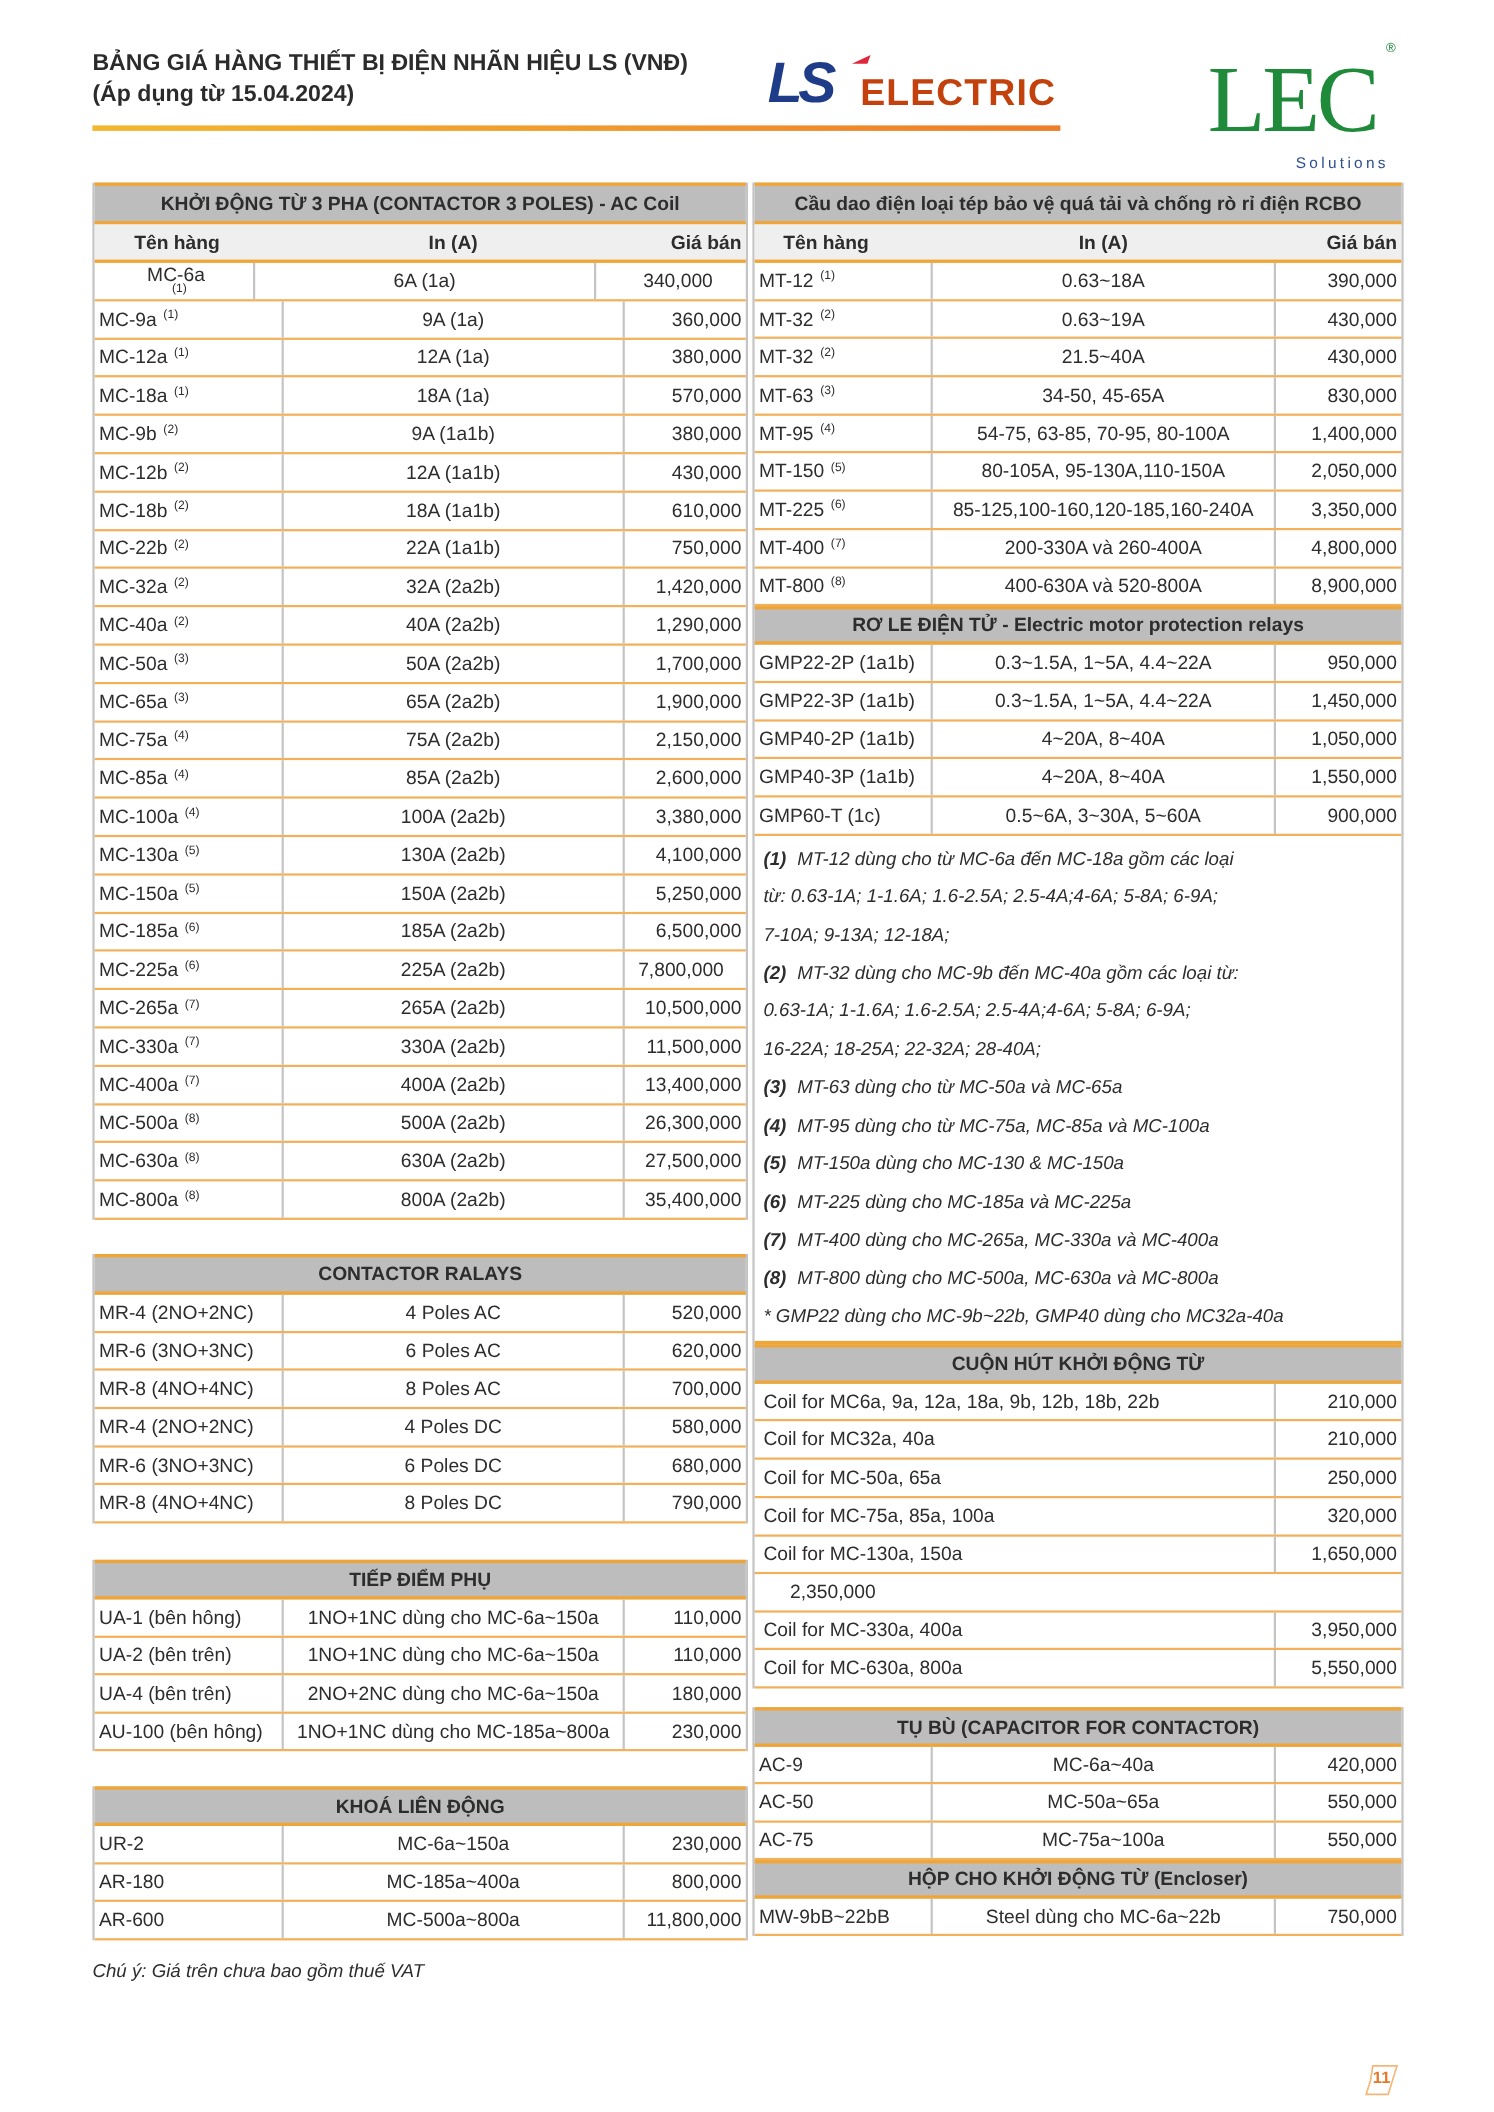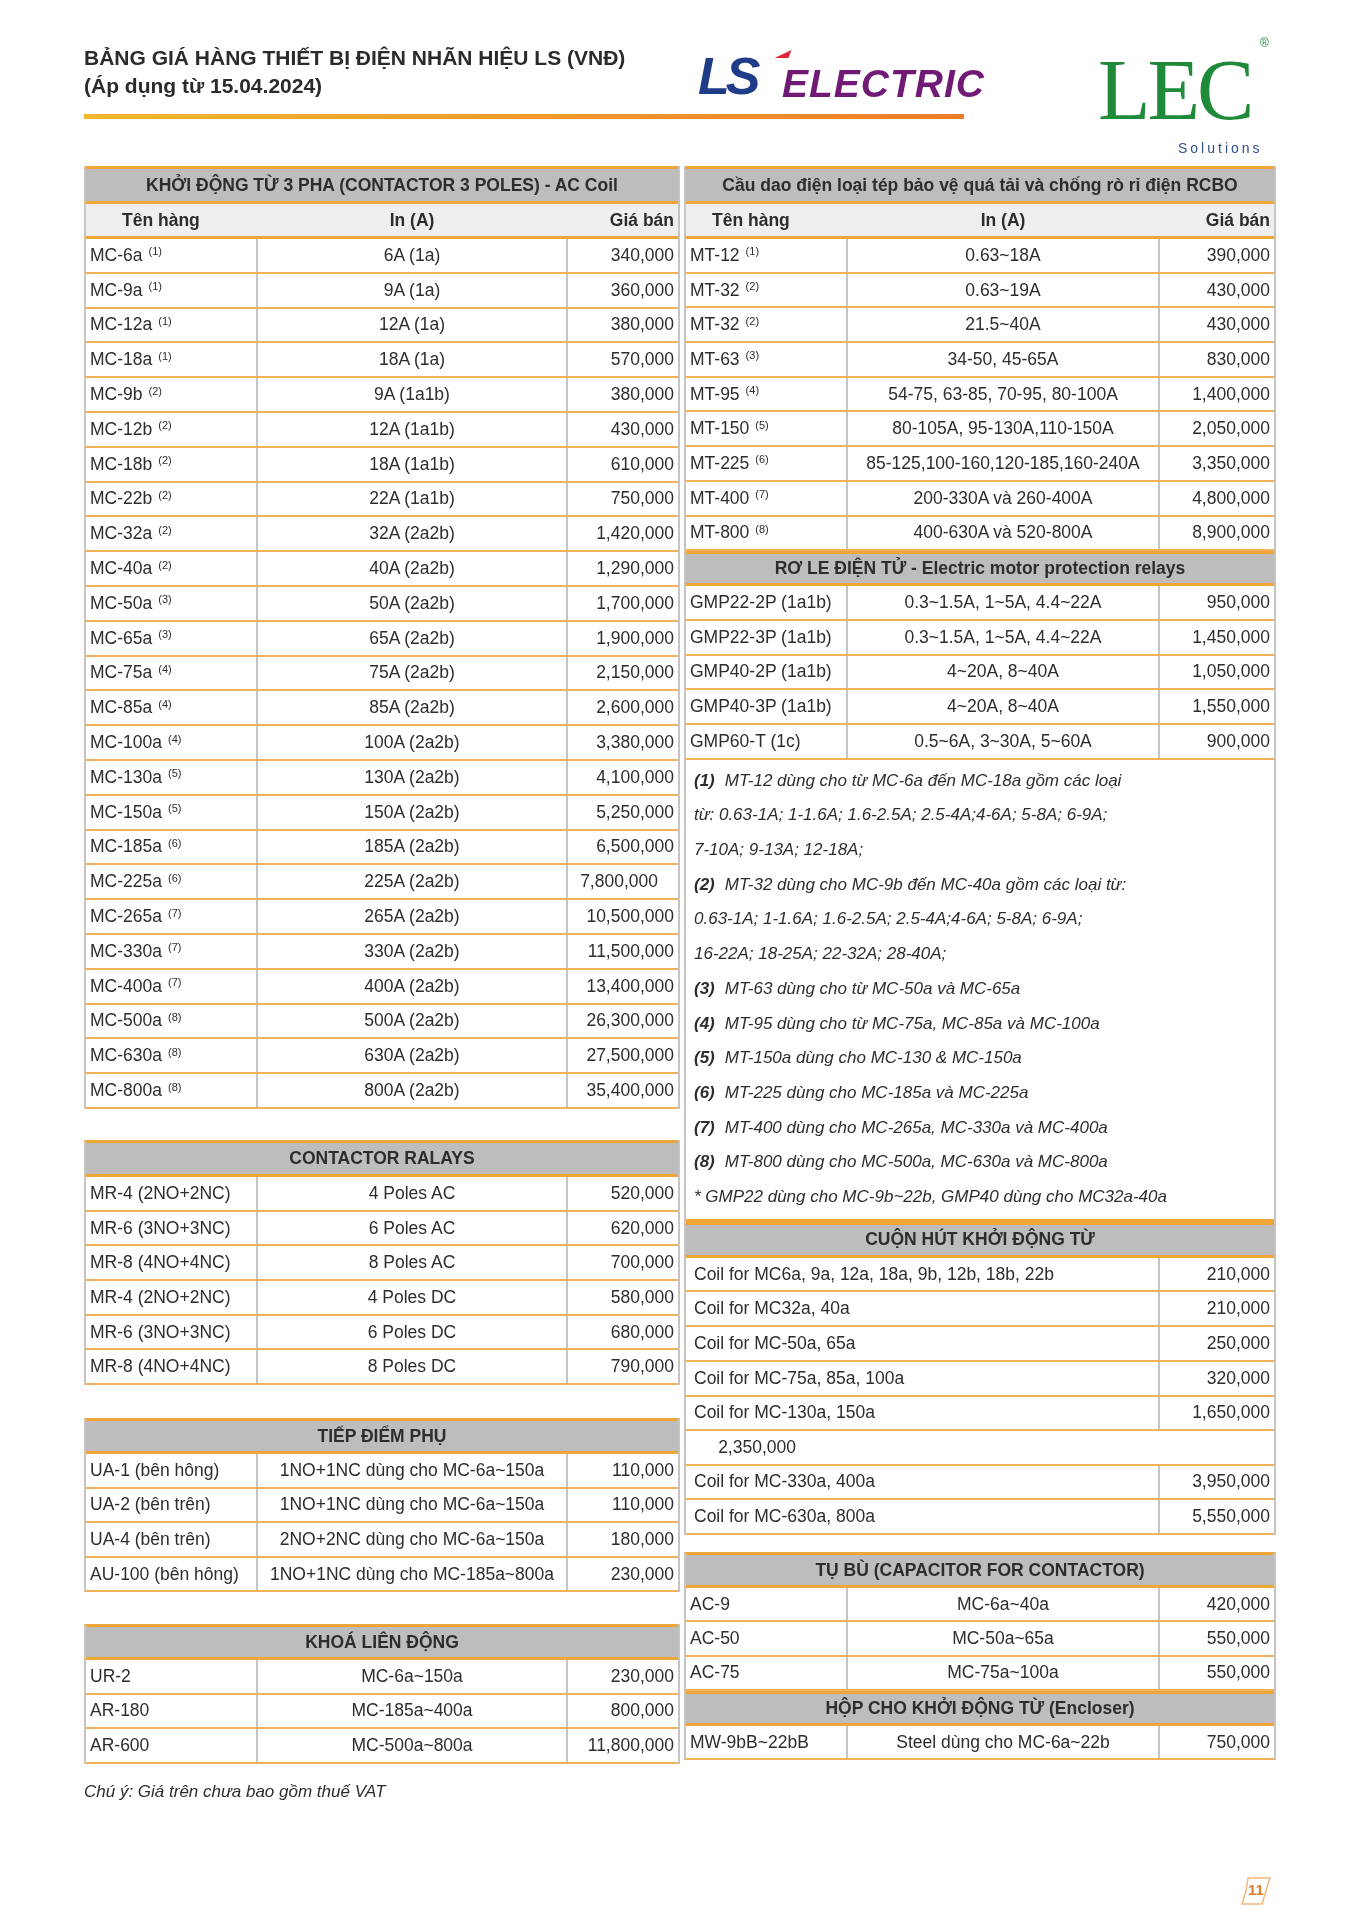--- a/index.html
+++ b/index.html
@@ -11,7 +11,7 @@
 
   .ls-logo { position: absolute; left: 698px; top: 46px; width: 270px; height: 60px; }
   .ls-mark { position: absolute; left: 0; top: 2px; font-size: 52px; font-weight: bold; font-style: italic; color: #1f3c88; letter-spacing: -4px; line-height: 56px; }
-  .ls-word { position: absolute; left: 84px; top: 20px; font-size: 39px; font-weight: bold; font-style: italic; color: #701a75; letter-spacing: 1px; line-height: 36px; }
+  .ls-word { position: absolute; left: 84px; top: 20px; font-size: 34px; font-weight: bold; color: #c2410c; letter-spacing: 1px; line-height: 36px; }
   .ls-red { position: absolute; left: 78px; top: 4px; width: 0; height: 0; border-left: 14px solid transparent; border-right: 0 solid transparent; border-bottom: 8px solid #e0263a; transform: skewX(-20deg); }
 
   .lec-logo { position: absolute; left: 1090px; top: 36px; width: 190px; height: 122px; }

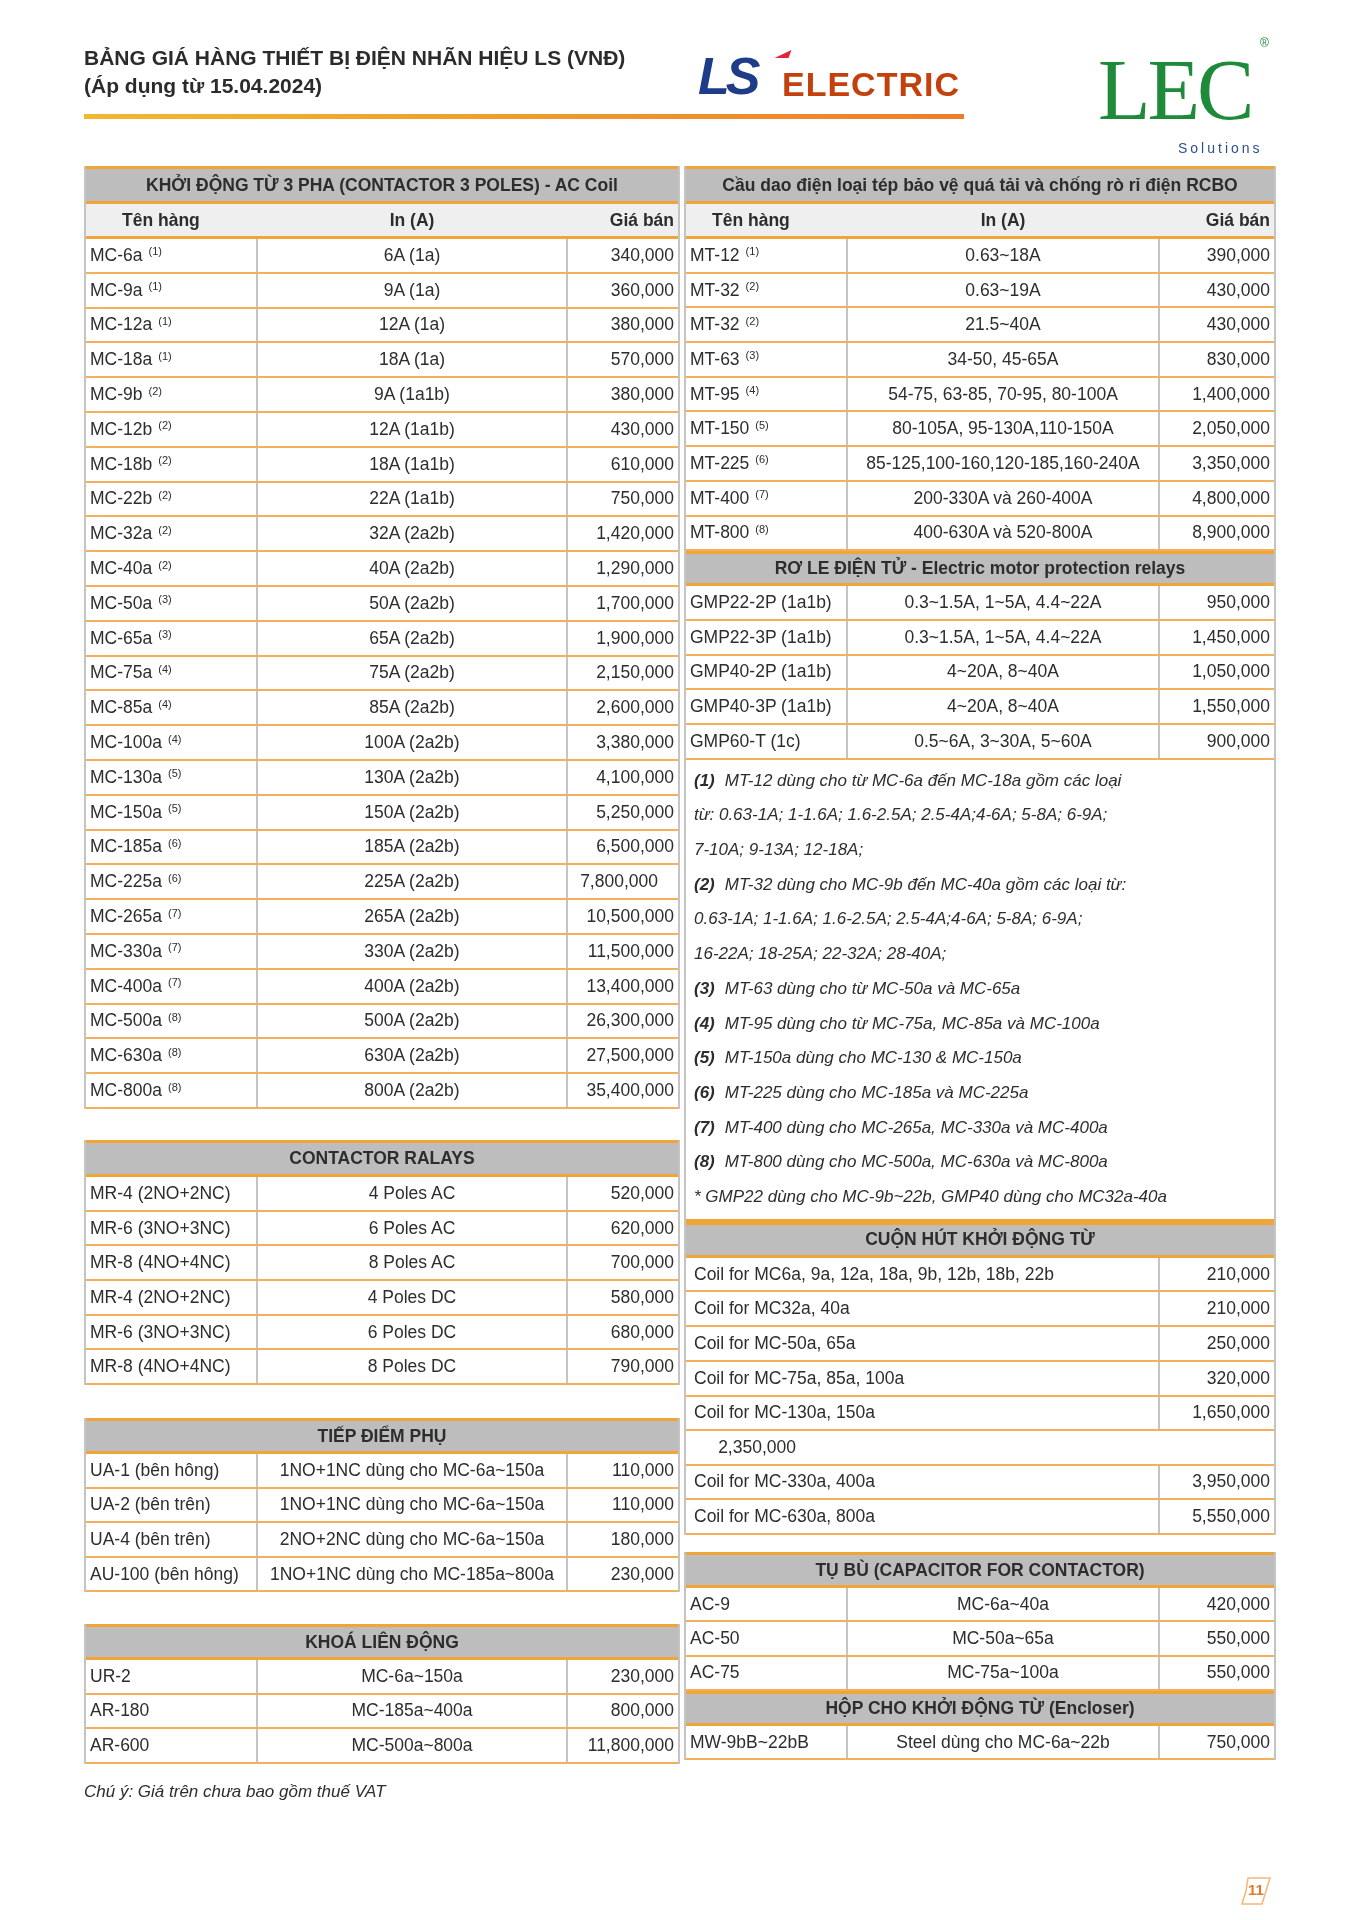--- a/index.html
+++ b/index.html
@@ -71,7 +71,7 @@
   </div>
   <div id="c3p-rows">
       <div class="row" style="height: 34.8px;">
-        <div class="c1" style="width: 170px;">
+        <div class="c1" style="width: 144px; flex-direction: column;">
           <span>MC-6a</span>
           <sup>(1)</sup>
         </div>

